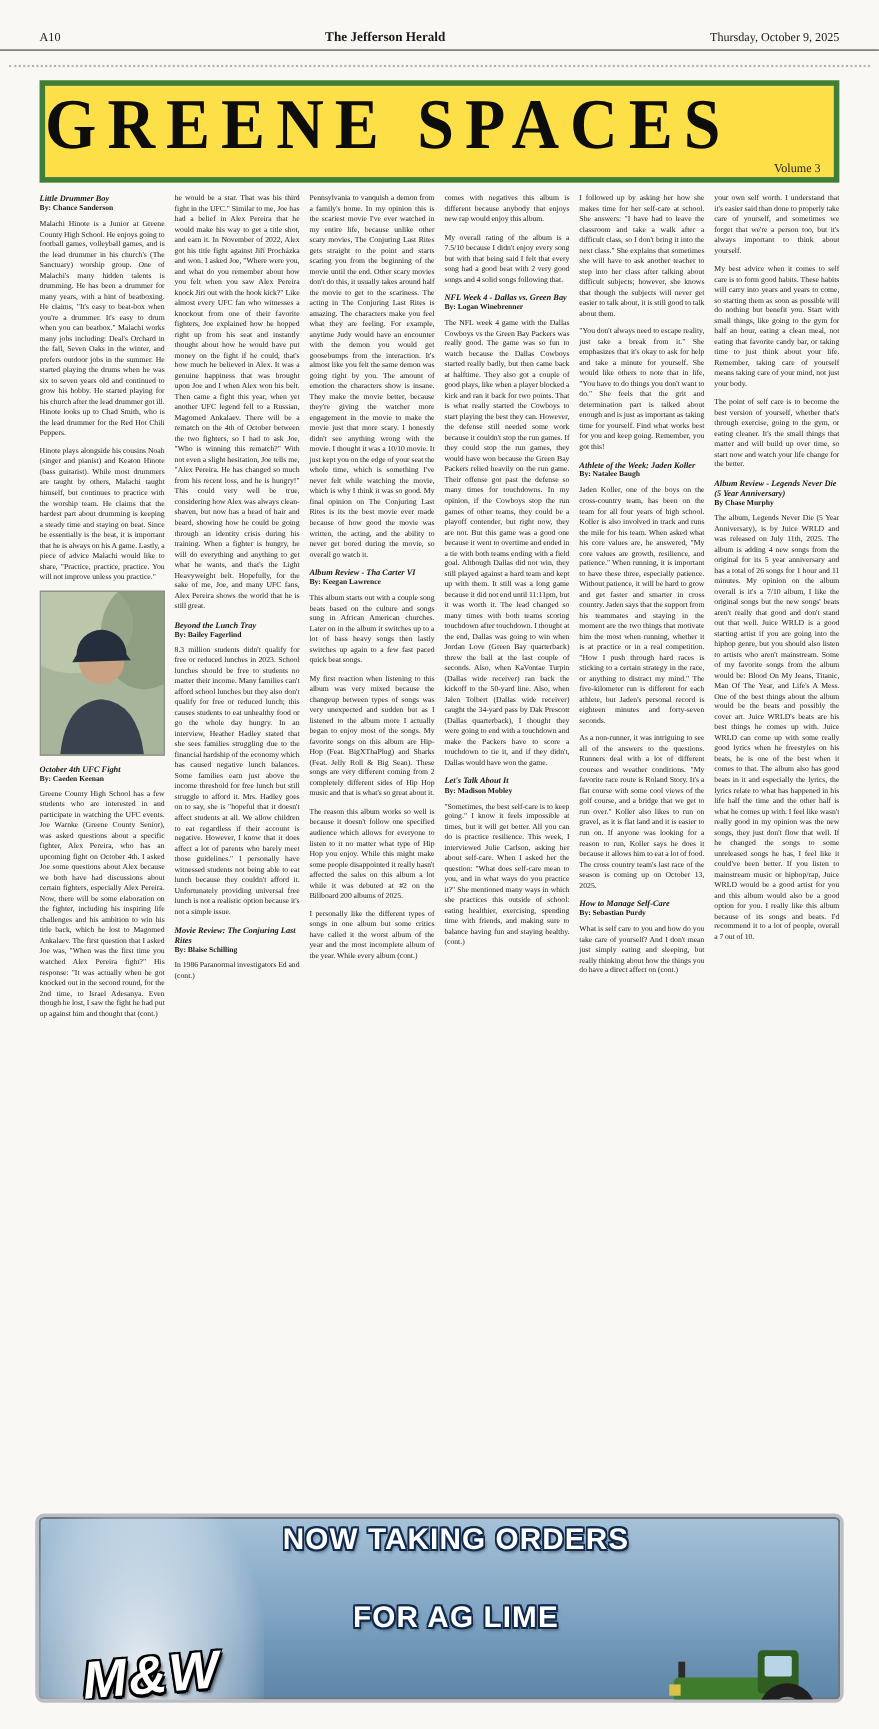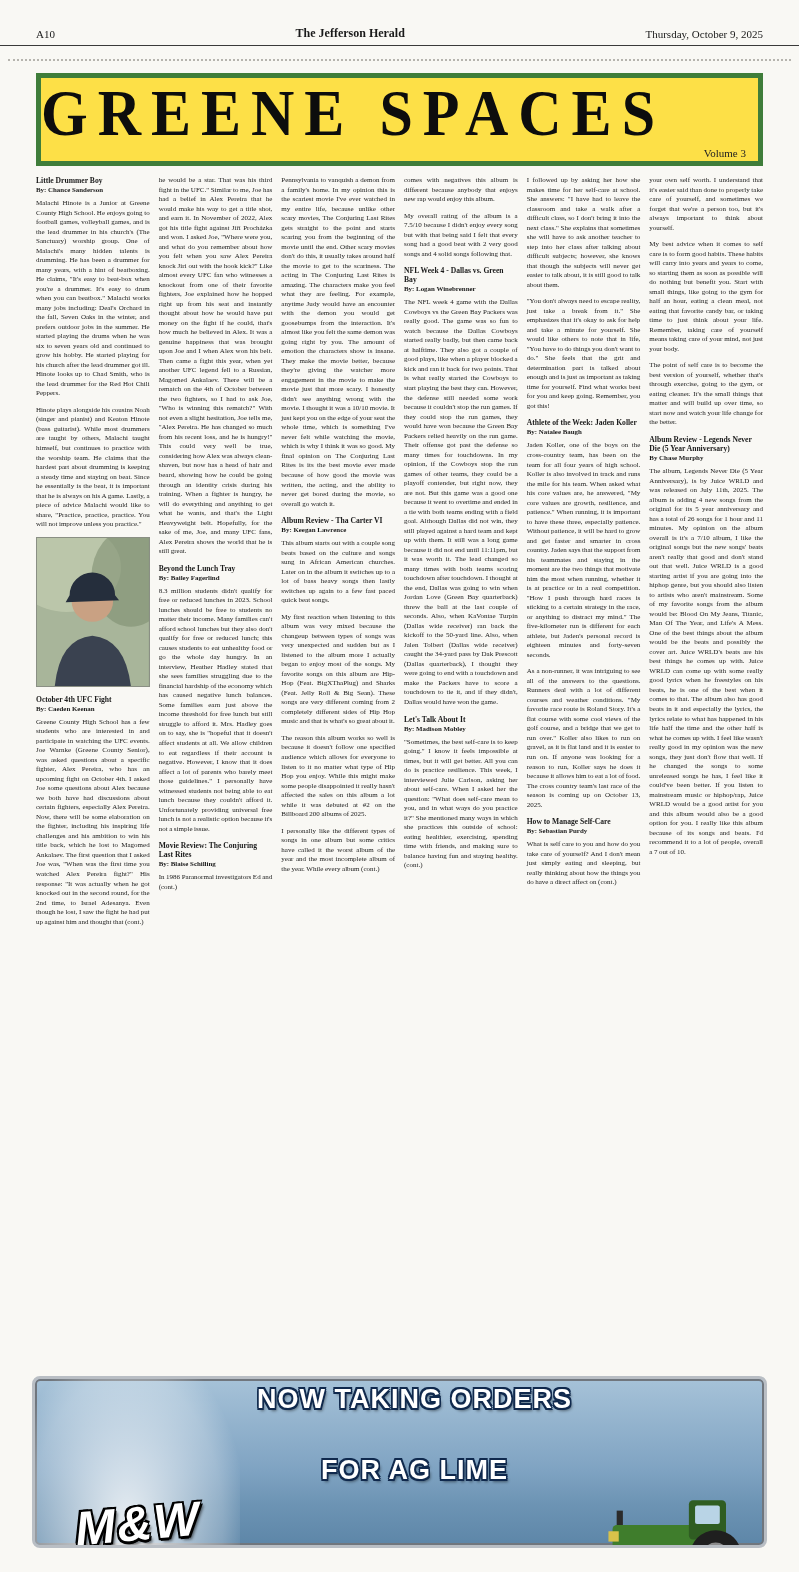--- a/index.html
+++ b/index.html
@@ -45,7 +45,7 @@
   }
   .col { flex:1 1 0; min-width:0; }
   .article-title {
-    font-size:7.6px; line-height:1.2; font-weight:bold; margin:7px 0 1px 0;
+    font-size:7.6px; line-height:1.2; font-weight:bold; margin:7px 0 1px 0;font-style:italic;
   }
   .article:first-child .article-title { margin-top:0; }
   .byline { font-size:6.9px; font-weight:bold; margin:0 0 6px 0; }

